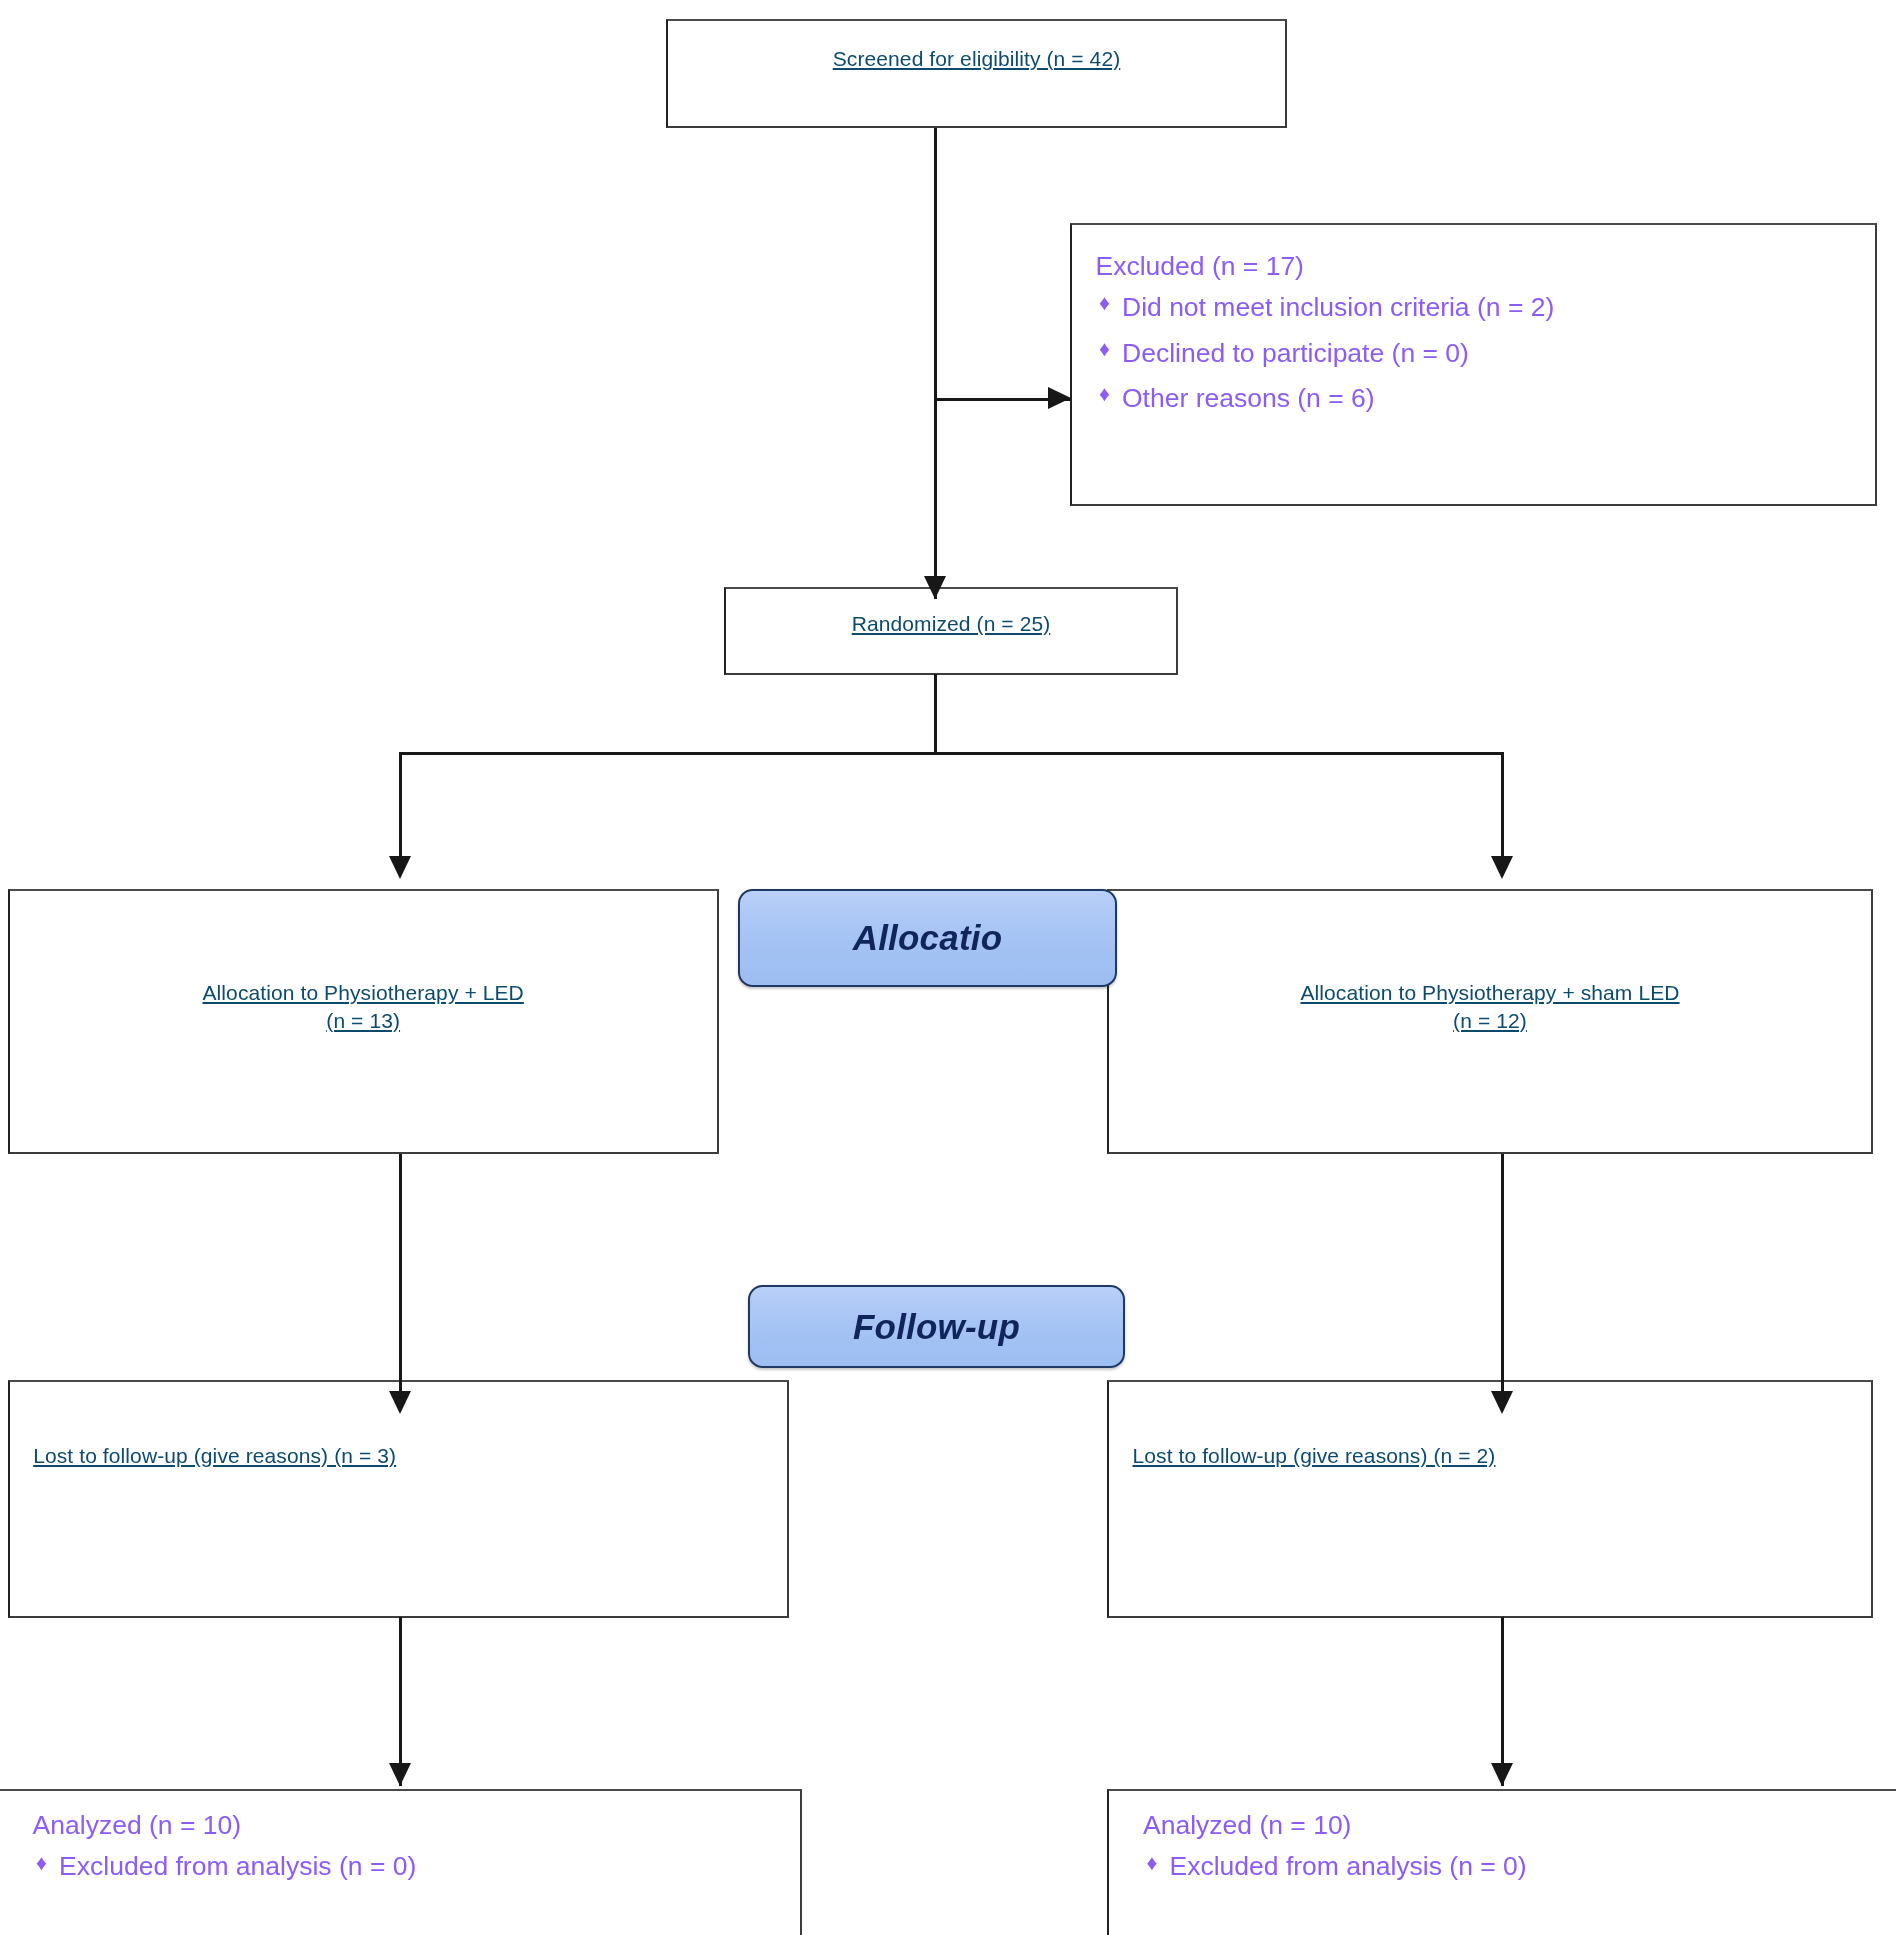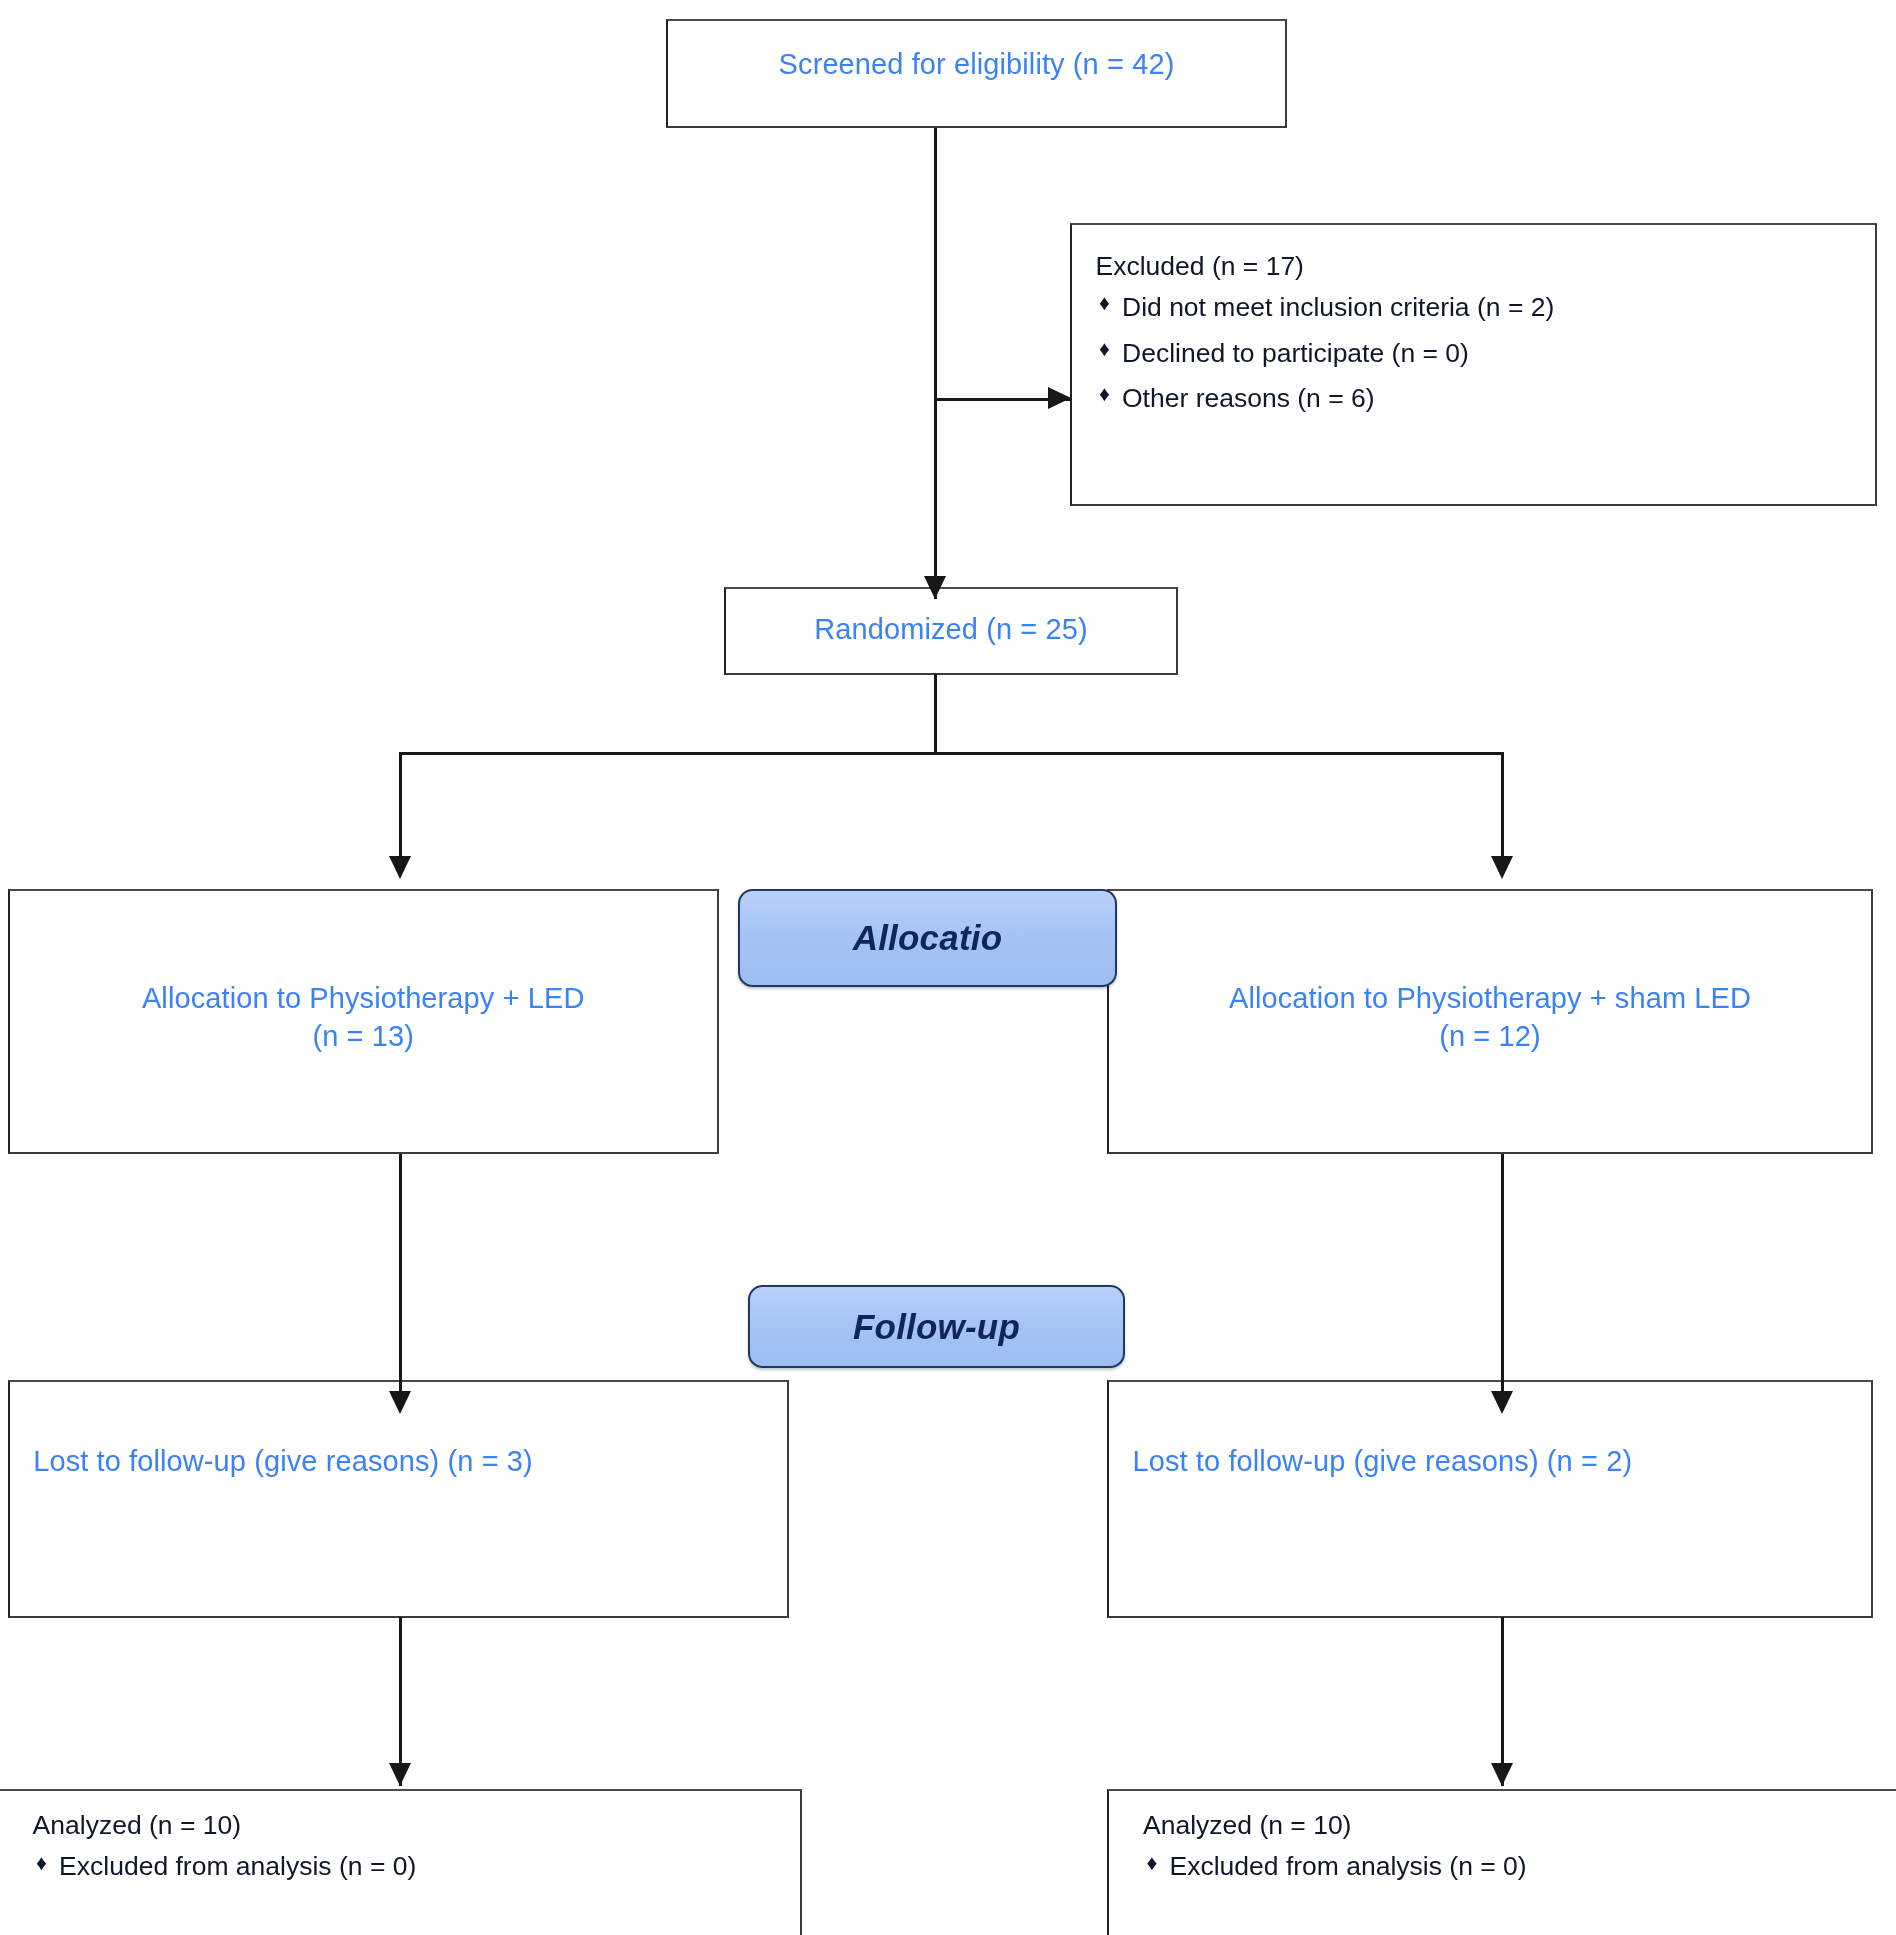--- a/index.html
+++ b/index.html
@@ -29,11 +29,12 @@
   }
   .fbox-txt {
     position: absolute;
-    color: #3b82f6;
-    font-size: 29px;
+    color: #0c4a6e;
+    font-size: 21px;
     line-height: 1.32;
     letter-spacing: 0.1px;
     white-space: pre-line;
+    text-decoration: underline;
   }
   .center-txt {
     text-align: center;

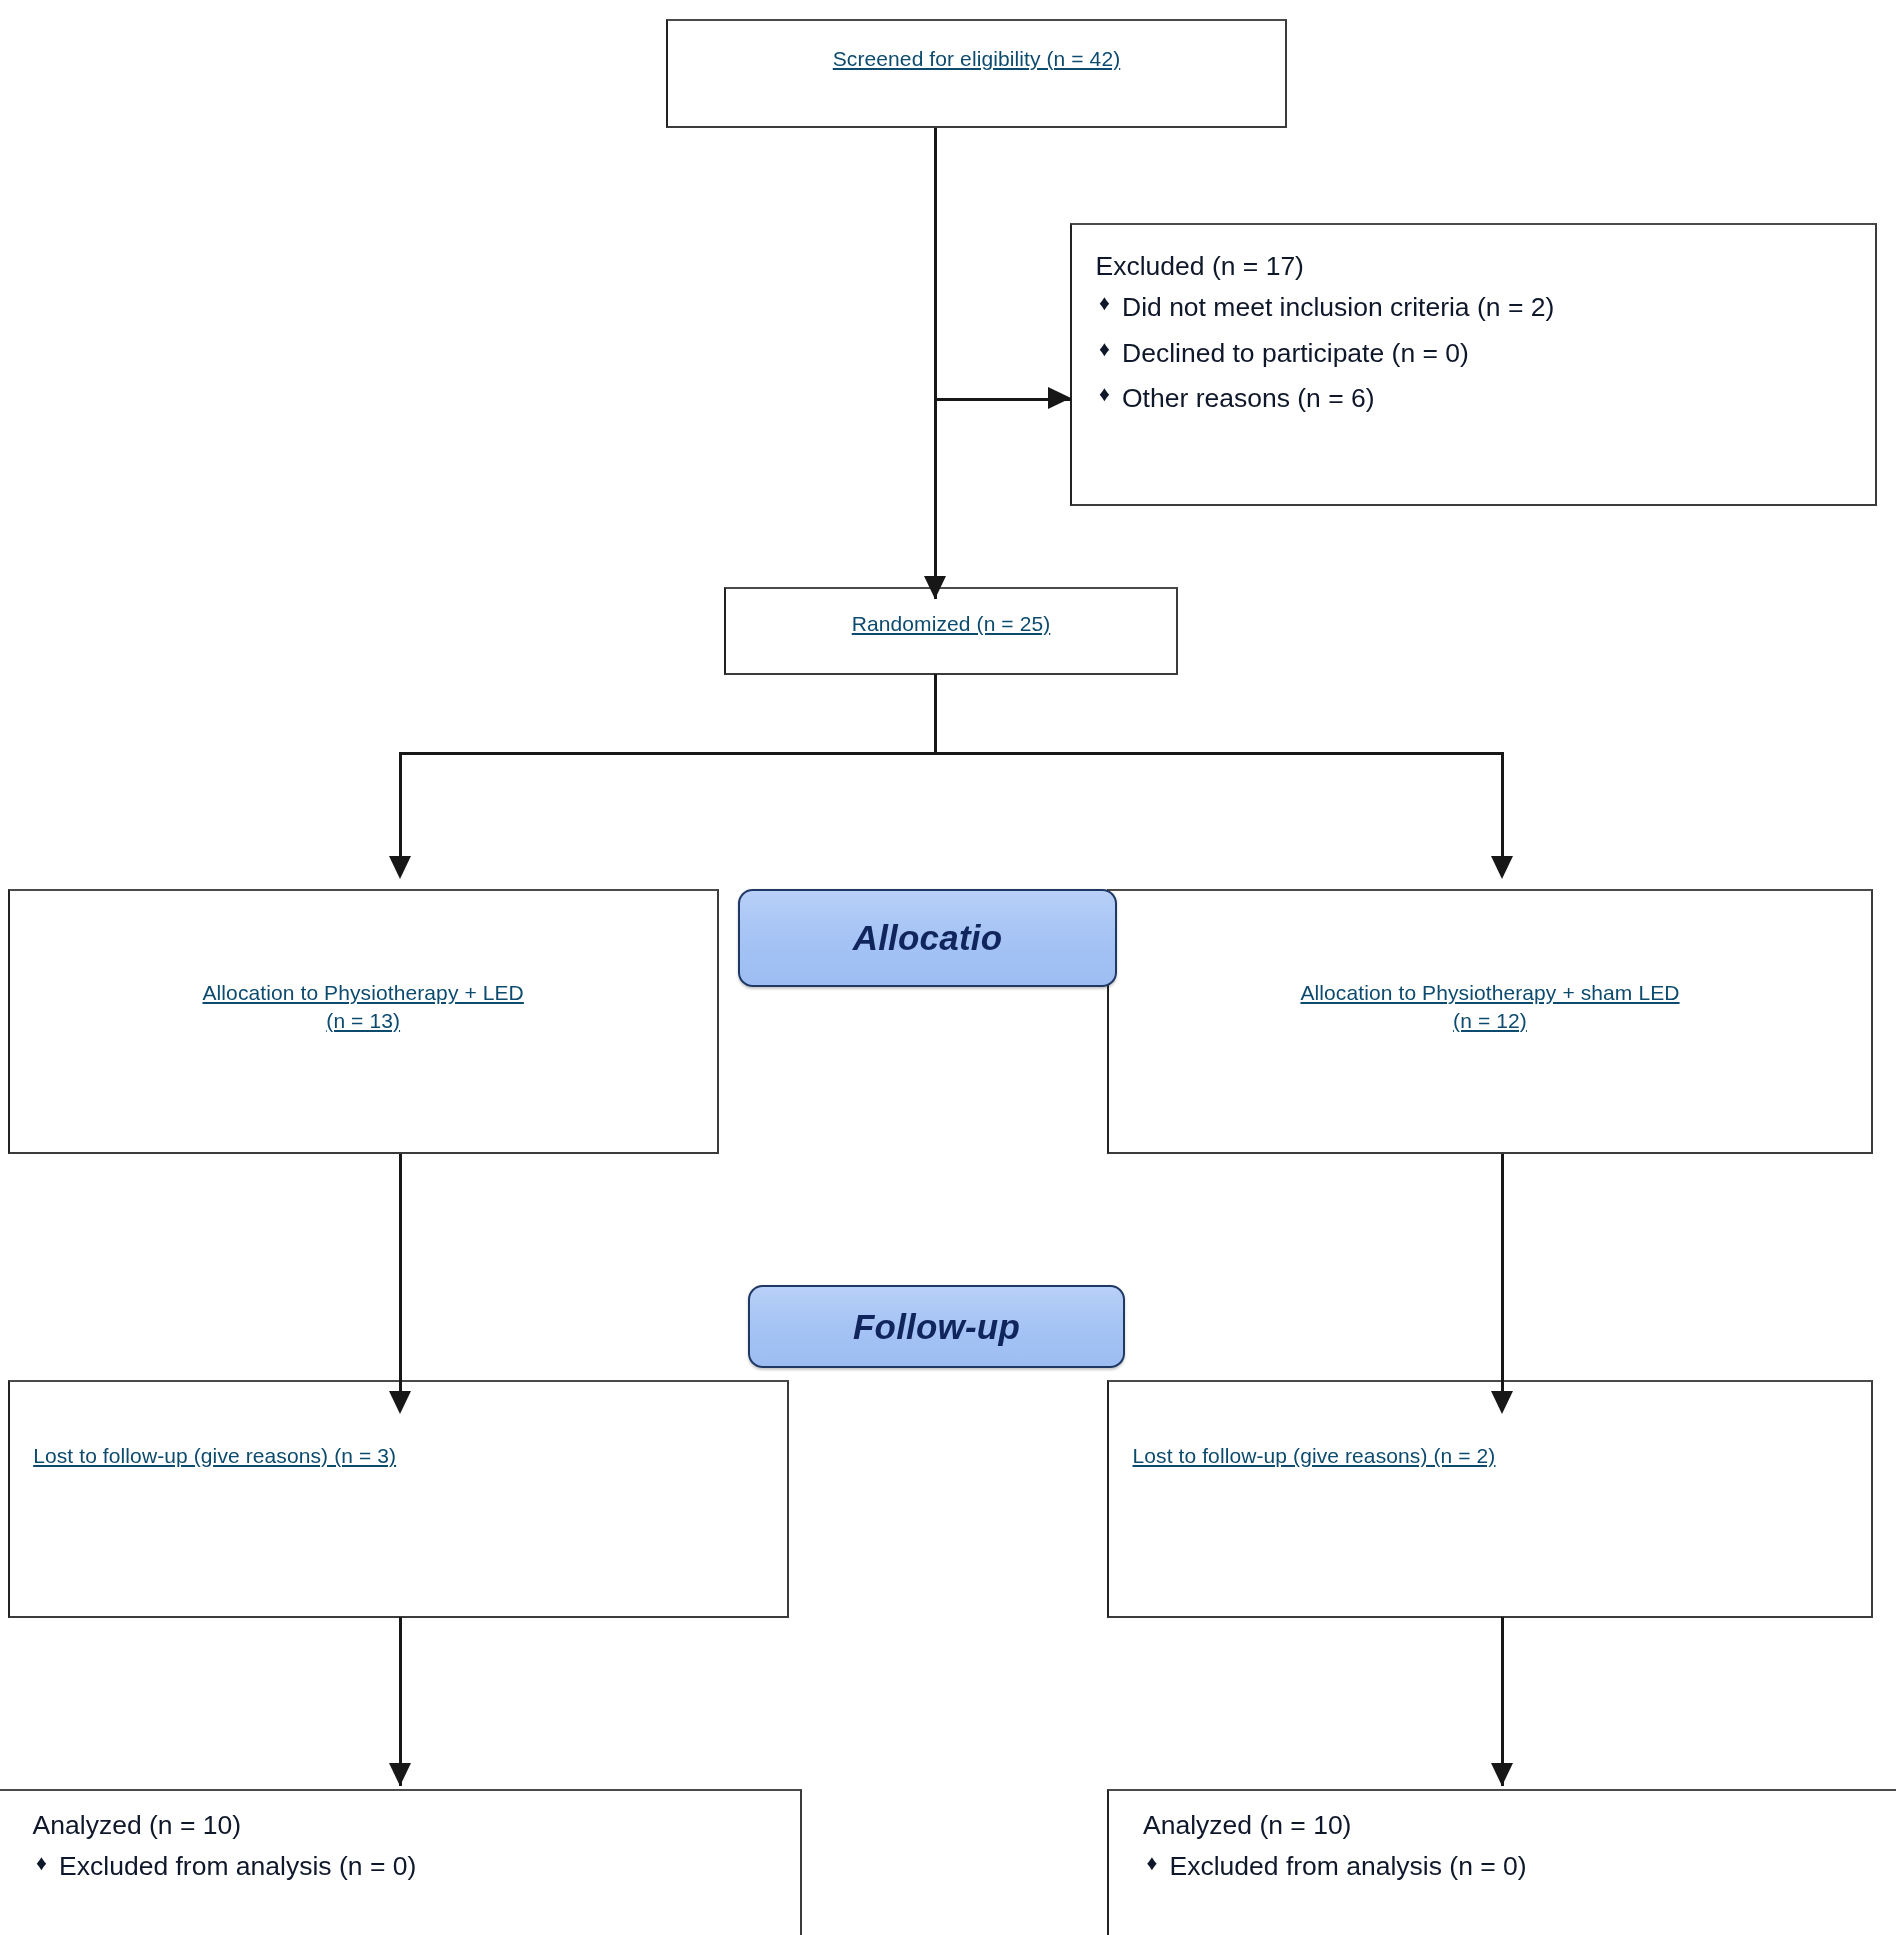--- a/index.html
+++ b/index.html
@@ -45,7 +45,7 @@
   
   .blist {
     position: absolute;
-    color: #0f172a;
+    color: #8b5cf6;
     font-size: 26.5px;
     line-height: 1.0;
   }

